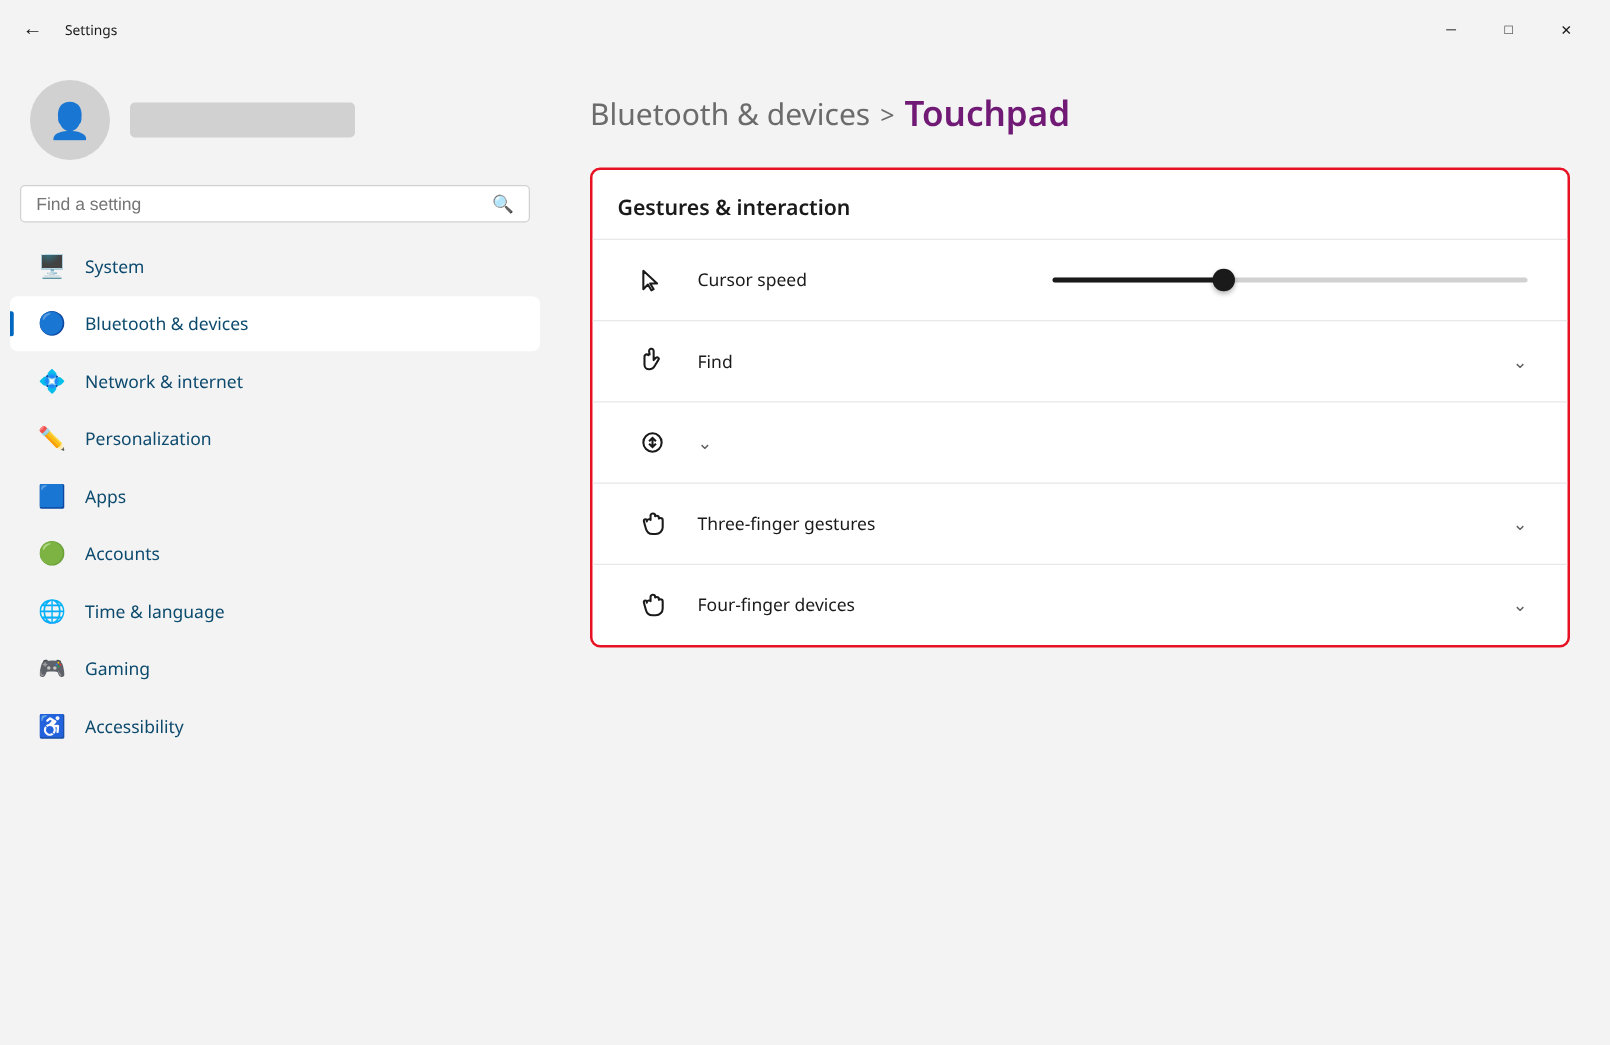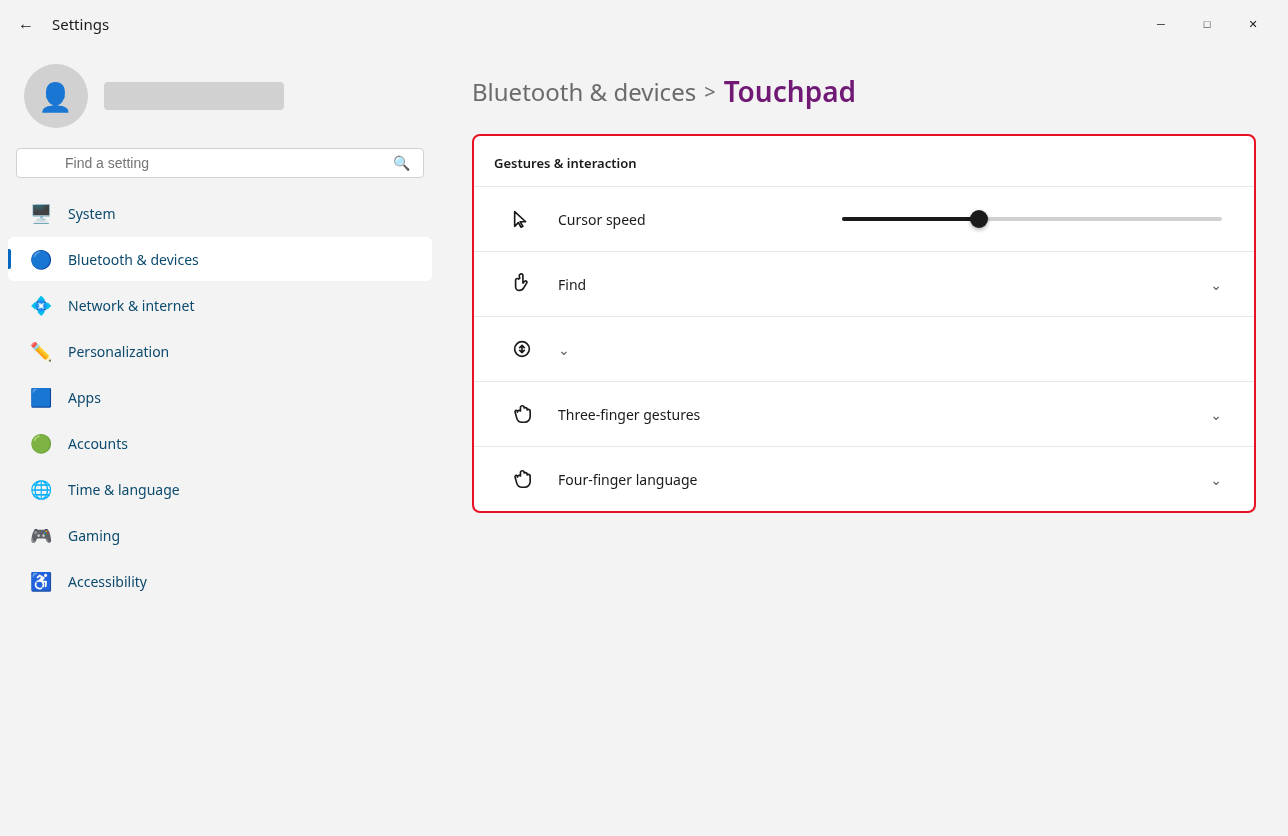--- a/index.html
+++ b/index.html
@@ -29,7 +29,7 @@
       gap: 12px;
     }
     .titlebar-title {
-      font-size: 15px;
+      font-size: 11px;
       color: #1a1a1a;
     }
     .titlebar-back {

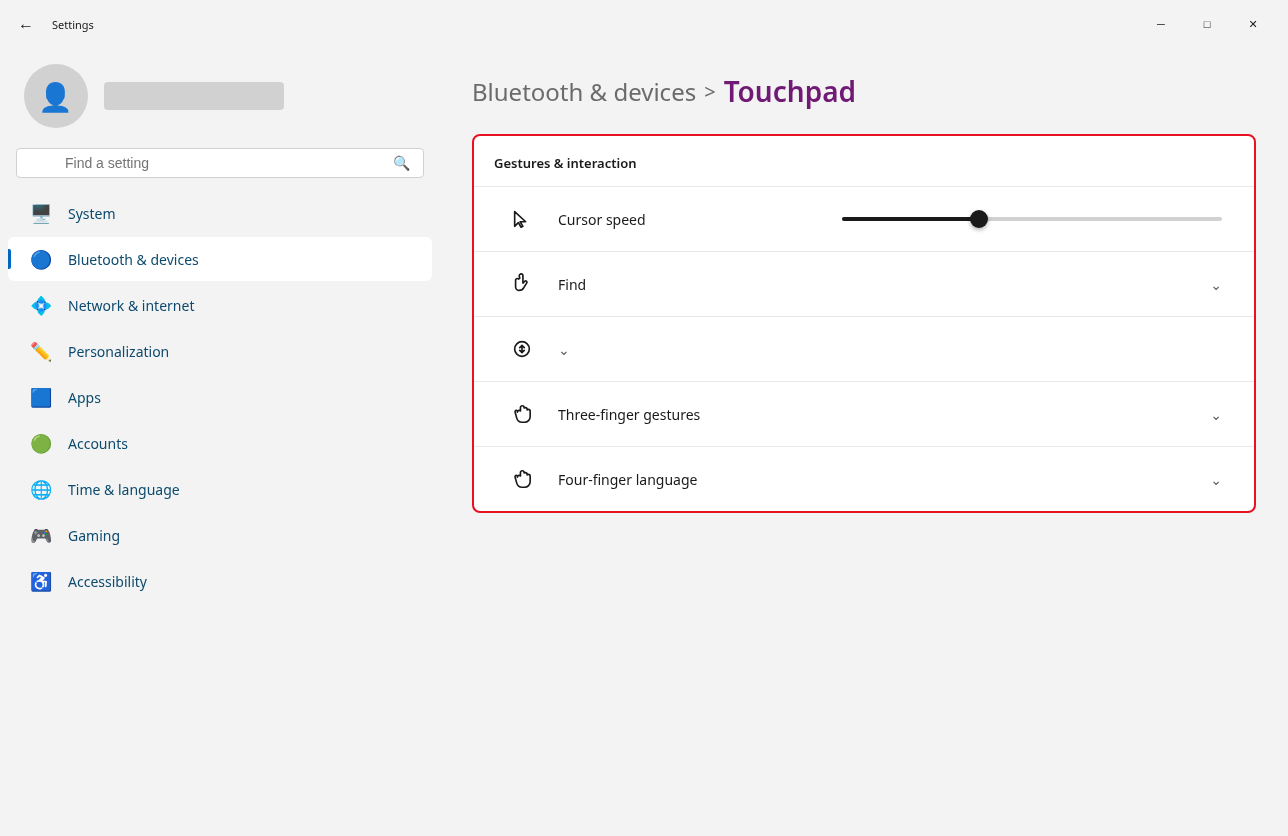--- a/index.html
+++ b/index.html
@@ -123,7 +123,6 @@
       font-size: 14px;
       background: transparent;
       color: #be185d;
-      margin-left: 36px;
     }
     .search-icon-btn {
       background: none;

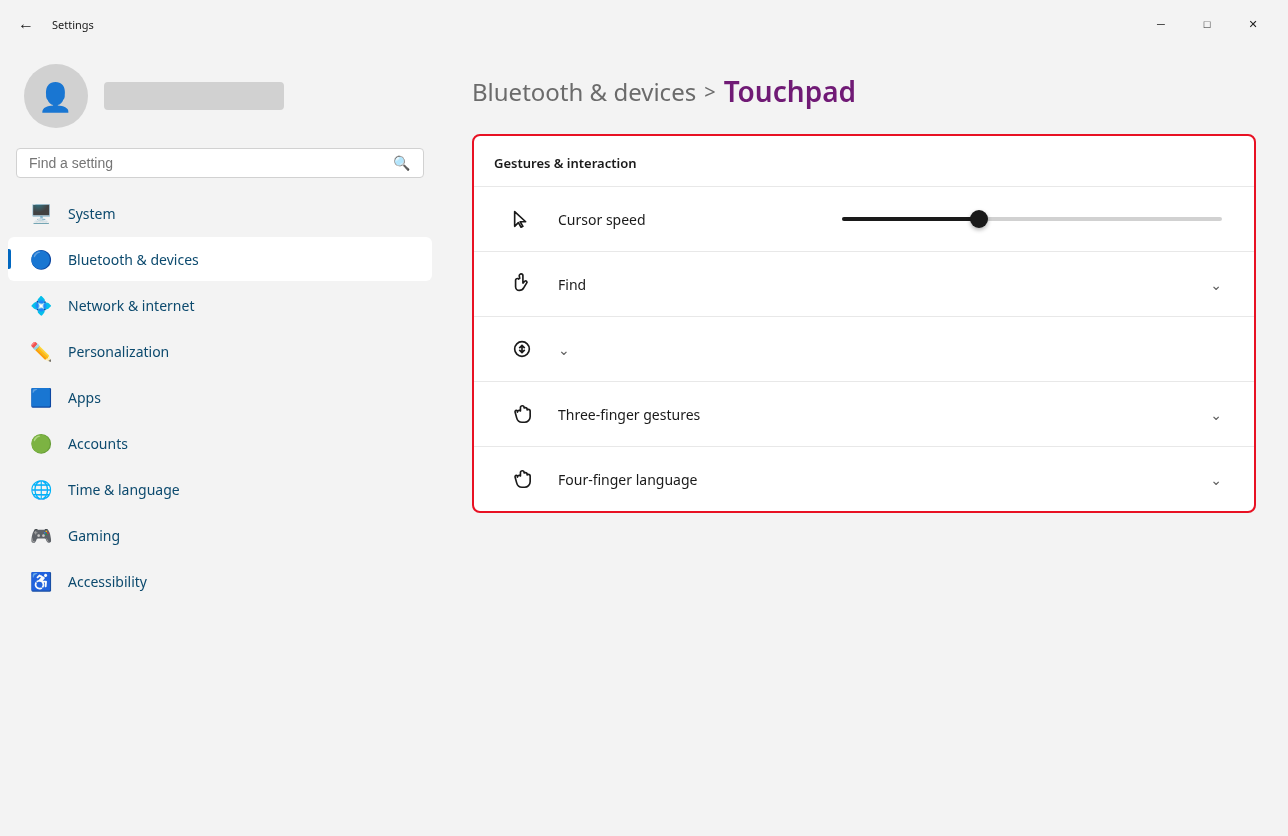--- a/index.html
+++ b/index.html
@@ -208,7 +208,7 @@
       overflow: hidden;
     }
     .card-section-title {
-      font-size: 13px;
+      font-size: 17px;
       font-weight: 600;
       color: #1a1a1a;
       padding: 18px 36px 14px 20px;

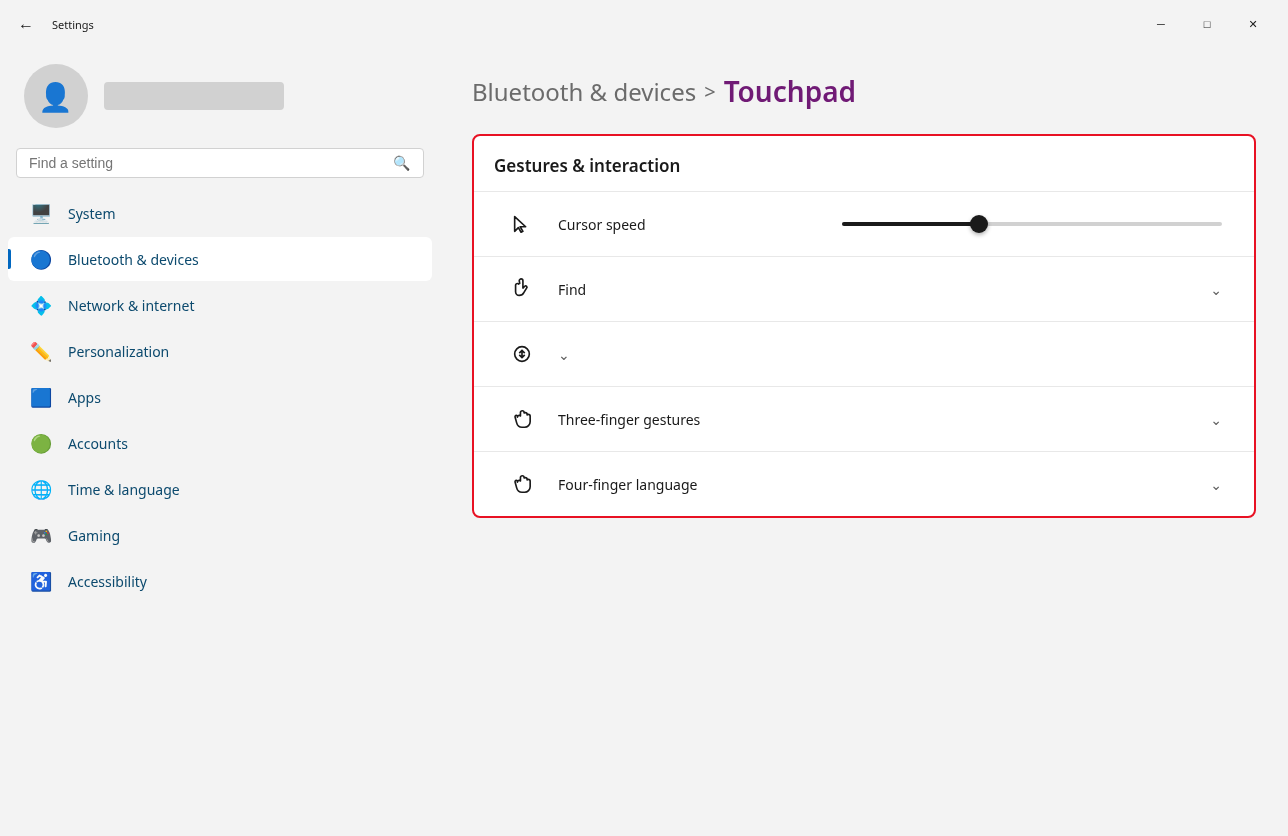--- a/index.html
+++ b/index.html
@@ -427,7 +427,7 @@
             <path d="M7 10 C7 9 7.9 8 9 8 C9.5 8 10 8.3 10.3 8.7 L10.3 5 C10.3 4 11.2 3 12.3 3 C13.4 3 14.3 4 14.3 5 L14.3 5.5 C14.6 5.2 15.1 5 15.6 5 C16.7 5 17.6 6 17.6 7 L17.6 7.5 C17.9 7.2 18.4 7 18.9 7 C20 7 20.9 8 20.9 9 L20.9 15 C20.9 18.3 18.2 21 14.9 21 L12 21 C9.2 21 6.9 19 6.2 16.2 L4.5 10 C4.2 9 4.8 8 5.8 8 C6.3 8 6.7 8.3 7 8.7 L7 10Z" stroke-linejoin="round" stroke-linecap="round"></path>
           </svg>
         </div>
-        <span class="setting-label">Four-finger language</span>
+        <span class="setting-label">Four-finger devices</span>
         <div class="setting-right">
           <span class="chevron-icon">⌄</span>
         </div>

